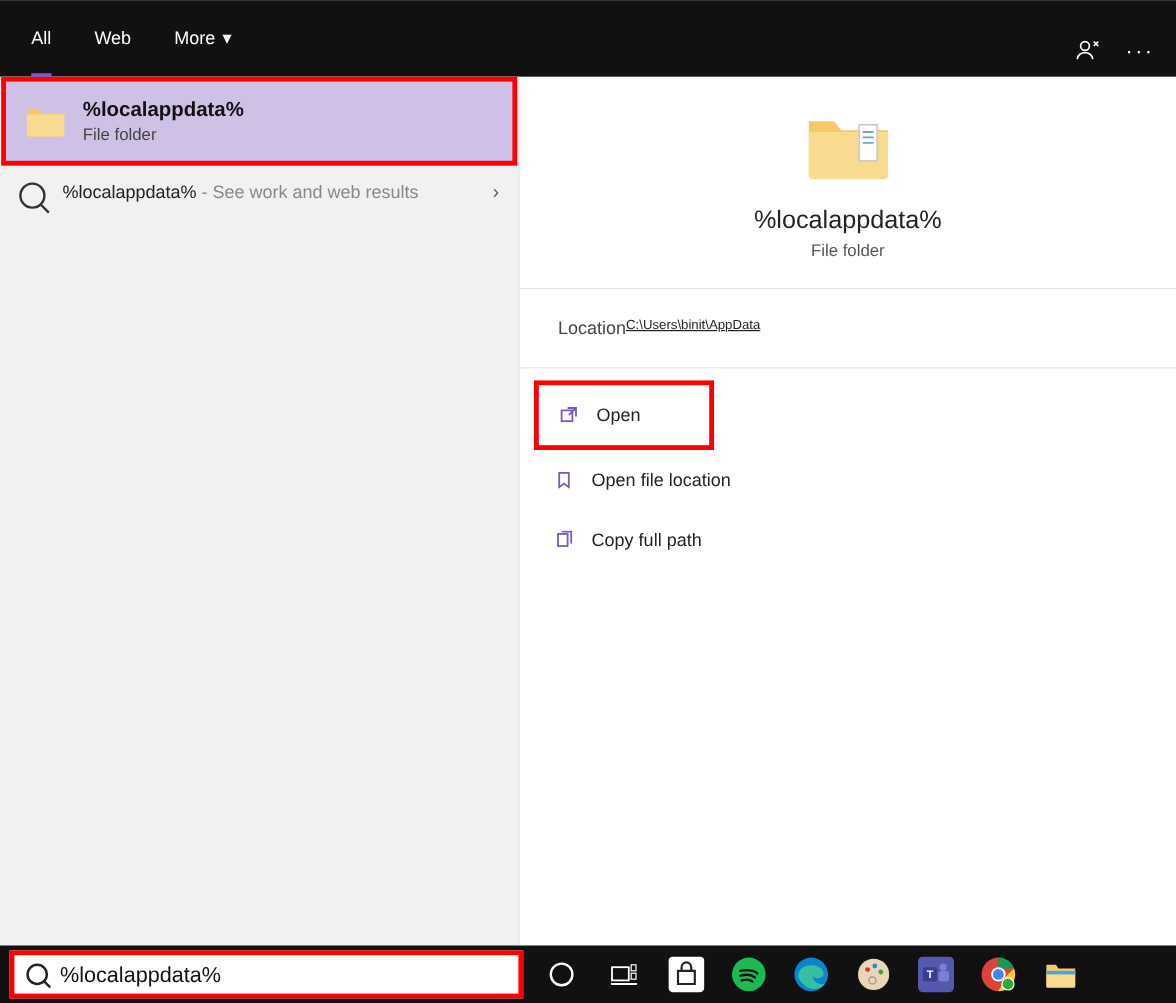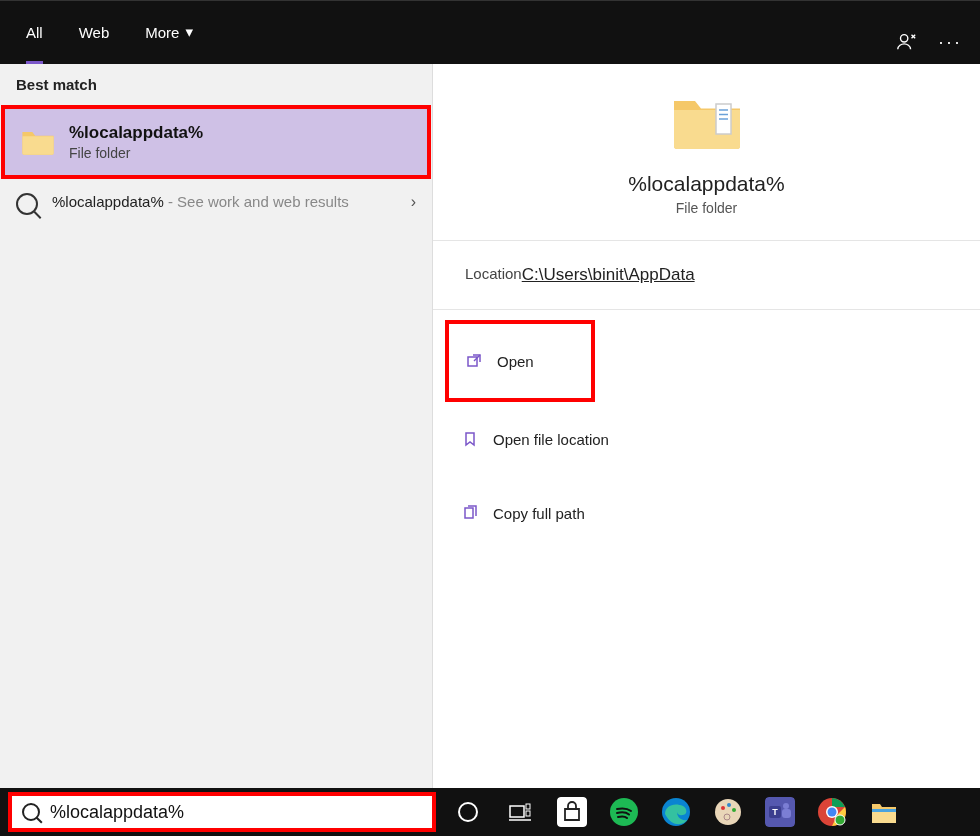--- a/index.html
+++ b/index.html
@@ -77,7 +77,6 @@
   <div class="body">
 
     <div class="left">
-      <div class="section-label">Best match</div>
       <div class="best-match">
         <svg class="folder-ico" viewBox="0 0 48 40">
           <path d="M2 6h14l4 5h26v25a2 2 0 0 1-2 2H4a2 2 0 0 1-2-2z" fill="#f5c869"></path>

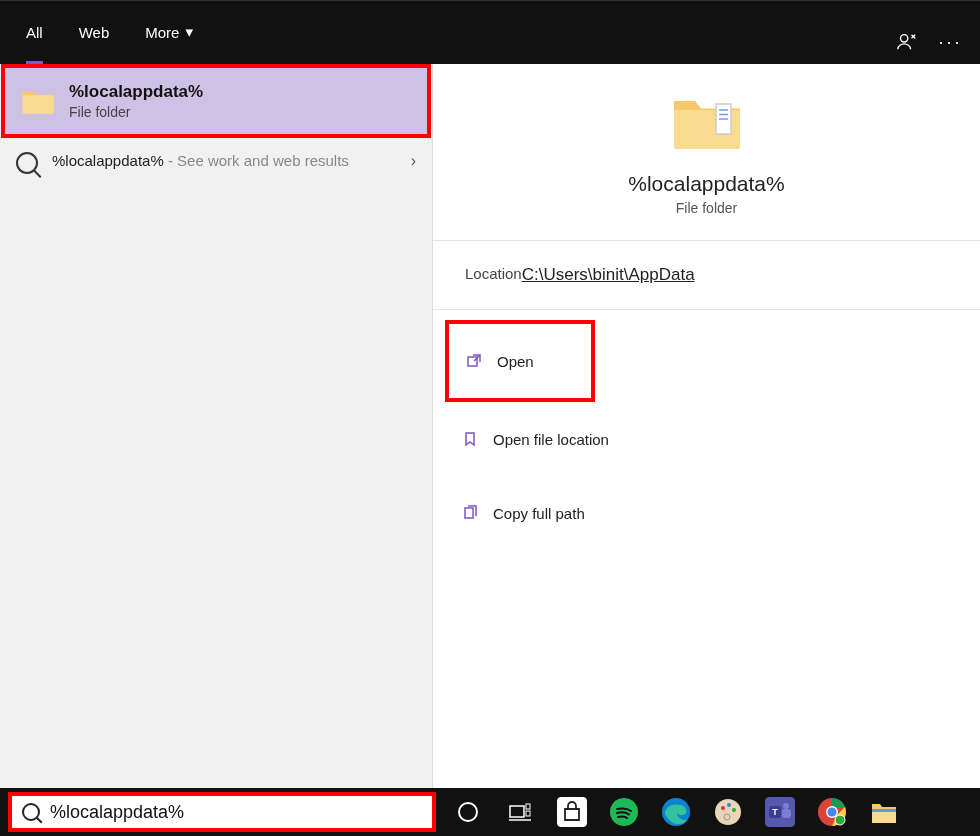--- a/index.html
+++ b/index.html
@@ -34,7 +34,7 @@
   .pv-sub{font-size:14px;color:#555}
   .meta-row{display:flex;padding:24px 32px;border-bottom:1px solid #e5e5e5}
   .meta-key{font-size:15px;color:#444}
-  .meta-val{font-size:17px;color:#222;text-decoration:underline}
+  .meta-val{font-size:11px;color:#222;text-decoration:underline}
   .actions{padding:10px 12px}
   .action{display:flex;align-items:center;gap:14px;padding:28px 16px;font-size:15px;color:#222;cursor:pointer}
   .action.boxed{border:4px solid #ff0000;width:150px}

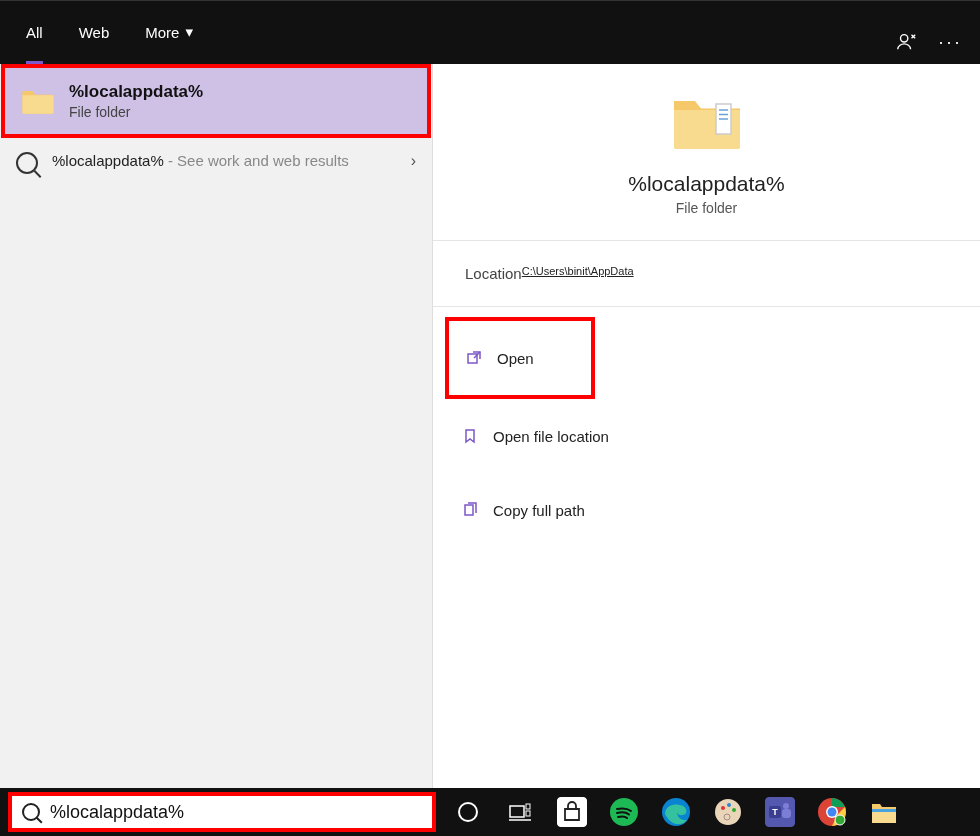--- a/index.html
+++ b/index.html
@@ -36,7 +36,7 @@
   .meta-key{font-size:15px;color:#444}
   .meta-val{font-size:11px;color:#222;text-decoration:underline}
   .actions{padding:10px 12px}
-  .action{display:flex;align-items:center;gap:14px;padding:28px 16px;font-size:15px;color:#222;cursor:pointer}
+  .action{display:flex;align-items:center;gap:14px;padding:16px 16px;font-size:15px;color:#222;cursor:pointer}
   .action.boxed{border:4px solid #ff0000;width:150px}
   .act-ico{width:18px;height:18px;display:flex;align-items:center;justify-content:center;color:#7b57c9}
   

